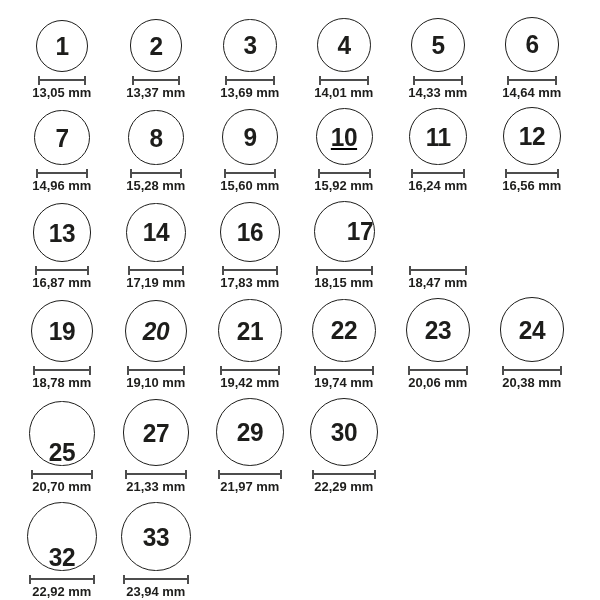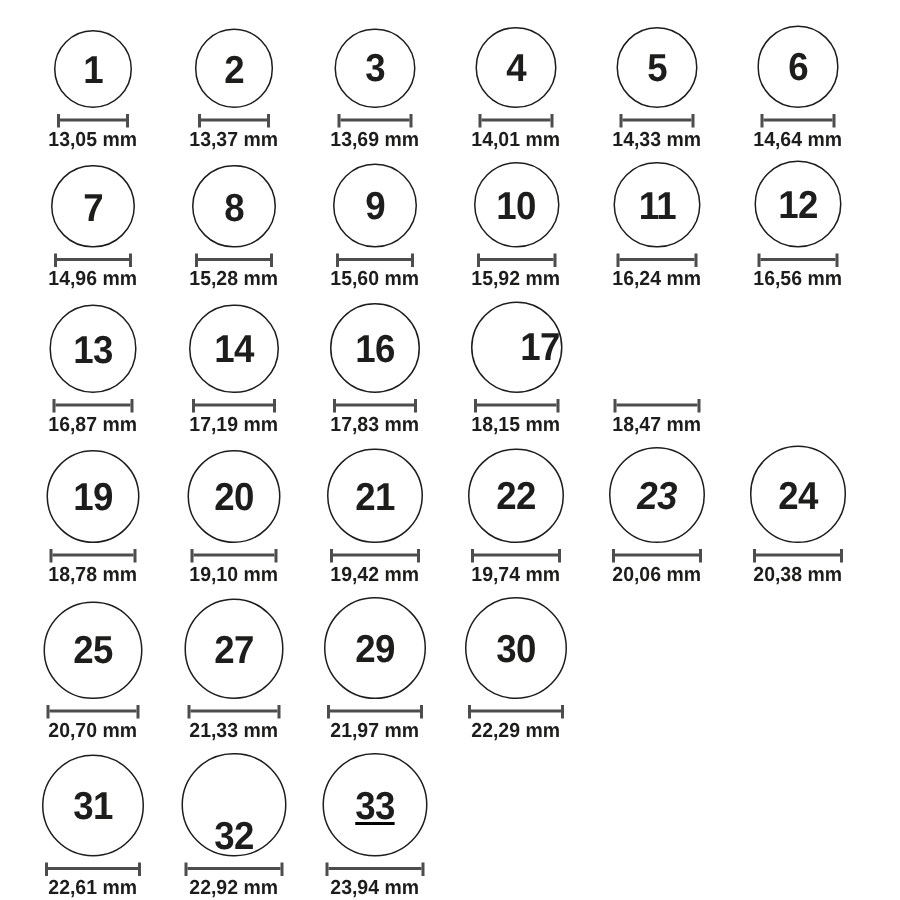--- a/index.html
+++ b/index.html
@@ -144,7 +144,7 @@
         <div class="mm">15,60 mm</div>
       </div>
       <div class="cell">
-        <div class="circle" style="width: 57px; height: 57px;">
+        <div class="circle" style="width: 57px; height: 57px; text-decoration: underline;">
           <span class="num">10</span>
         </div>
         <div class="dimline" style="width: 53px;"></div>

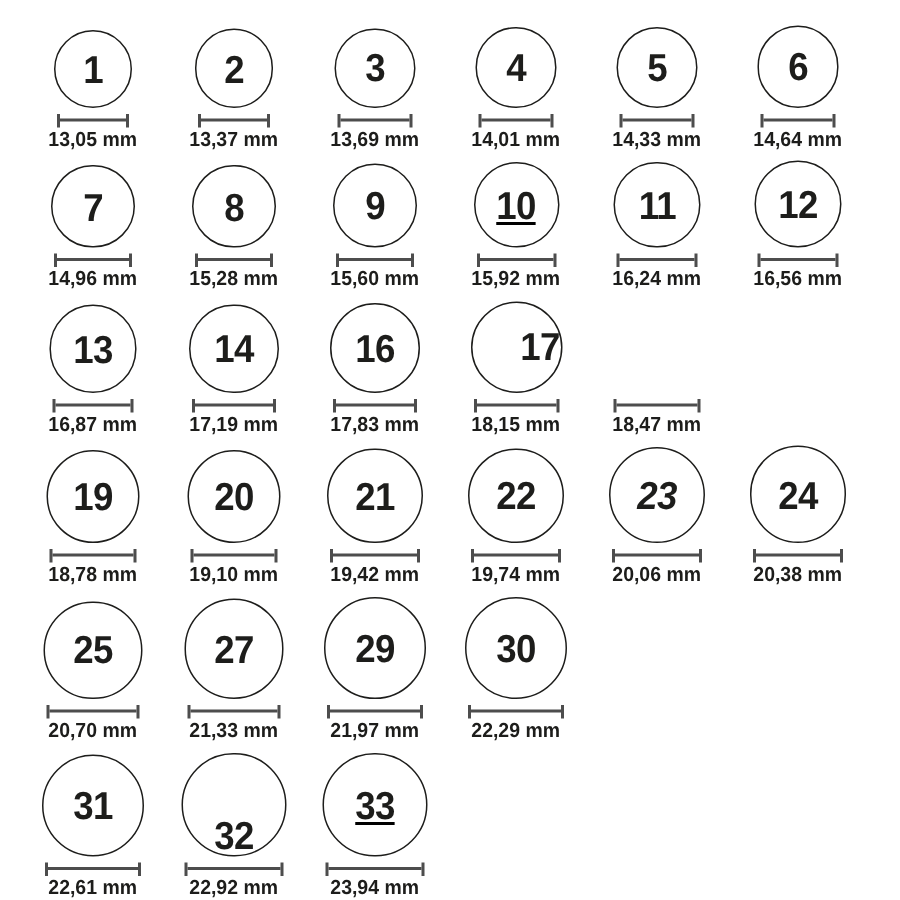--- a/index.html
+++ b/index.html
@@ -208,7 +208,7 @@
         <div class="mm">18,78 mm</div>
       </div>
       <div class="cell">
-        <div class="circle" style="width: 62.6px; height: 62.6px;">
+        <div class="circle" style="width: 62.6px; height: 62.6px; font-style: italic;">
           <span class="num">20</span>
         </div>
         <div class="dimline" style="width: 58.6px;"></div>

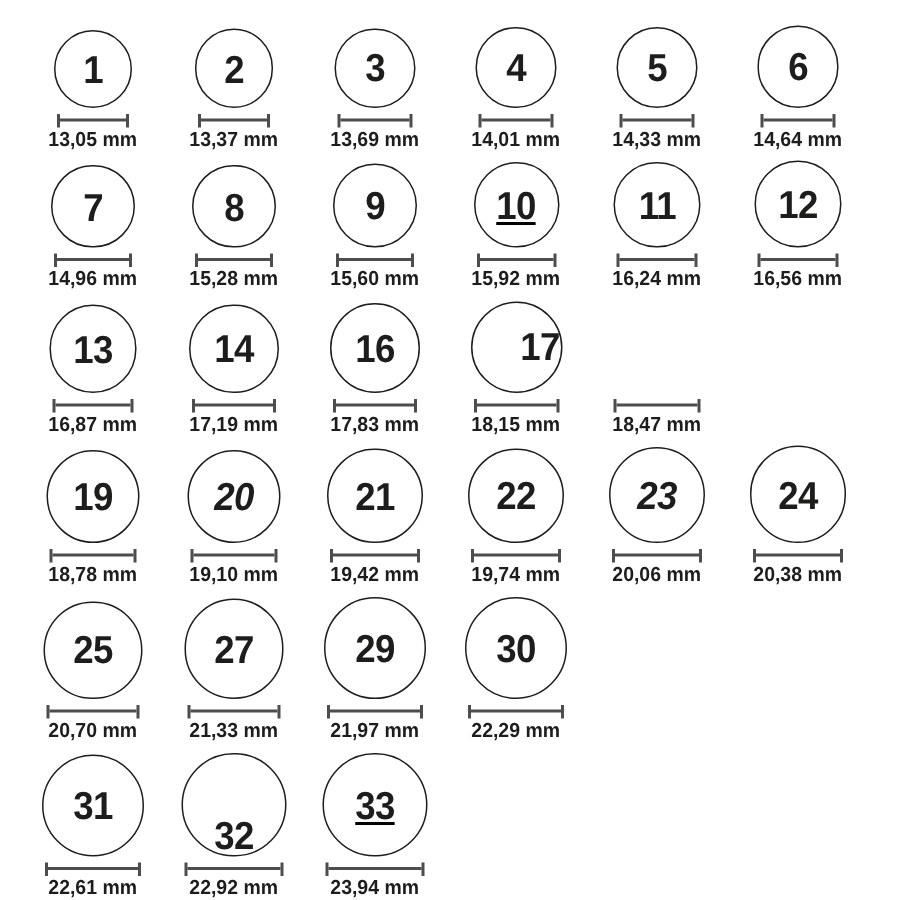--- a/index.html
+++ b/index.html
@@ -229,7 +229,7 @@
         <div class="mm">19,74 mm</div>
       </div>
       <div class="cell">
-        <div class="circle" style="width: 64.3px; height: 64.3px; font-style: italic;">
+        <div class="circle" style="width: 64.3px; height: 64.3px;">
           <span class="num">23</span>
         </div>
         <div class="dimline" style="width: 60.3px;"></div>

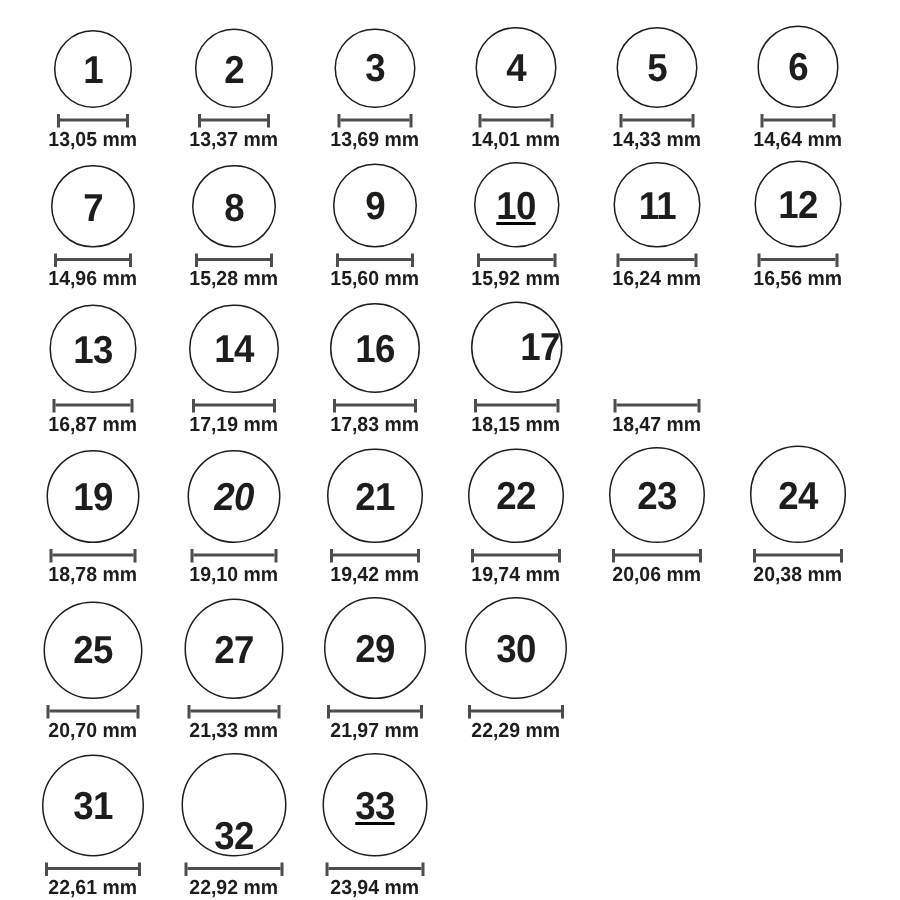--- a/index.html
+++ b/index.html
@@ -245,7 +245,7 @@
     </div>
     <div class="row">
       <div class="cell">
-        <div class="circle" style="width: 65.4px; height: 65.4px;">
+        <div class="circle" style="width: 65.4px; height: 65.4px; align-items: flex-end;">
           <span class="num">25</span>
         </div>
         <div class="dimline" style="width: 61.4px;"></div>

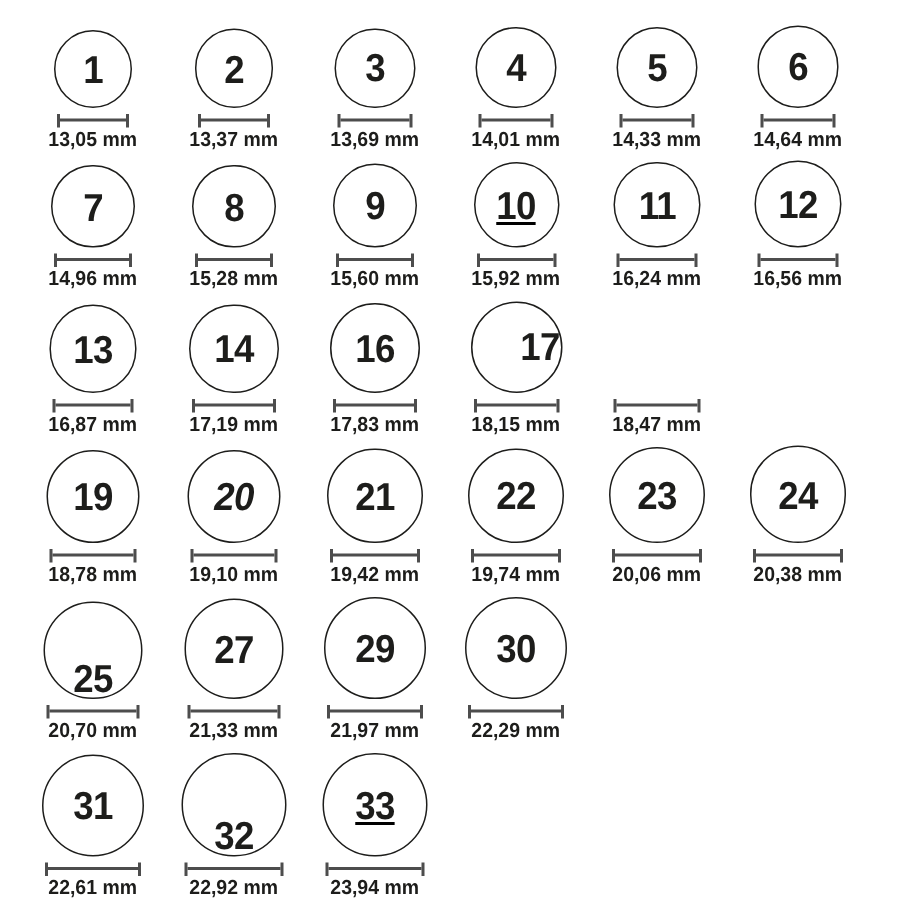--- a/index.html
+++ b/index.html
@@ -275,13 +275,6 @@
     </div>
     <div class="row">
       <div class="cell">
-        <div class="circle" style="width: 68.8px; height: 68.8px;">
-          <span class="num">31</span>
-        </div>
-        <div class="dimline" style="width: 64.8px;"></div>
-        <div class="mm">22,61 mm</div>
-      </div>
-      <div class="cell">
         <div class="circle" style="width: 69.4px; height: 69.4px; align-items: flex-end;">
           <span class="num">32</span>
         </div>

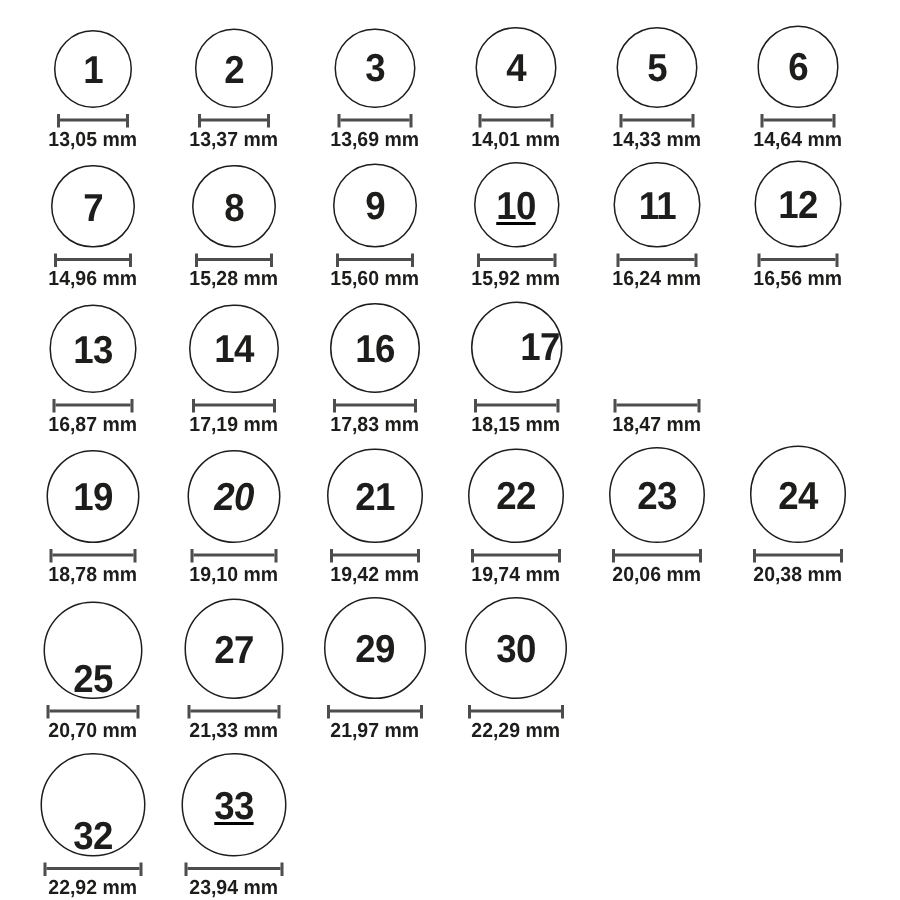--- a/index.html
+++ b/index.html
@@ -282,7 +282,7 @@
         <div class="mm">22,92 mm</div>
       </div>
       <div class="cell">
-        <div class="circle" style="width: 69.9px; height: 69.9px; text-decoration: underline;">
+        <div class="circle" style="width: 69.9px; height: 69.9px;">
           <span class="num">33</span>
         </div>
         <div class="dimline" style="width: 65.9px;"></div>

